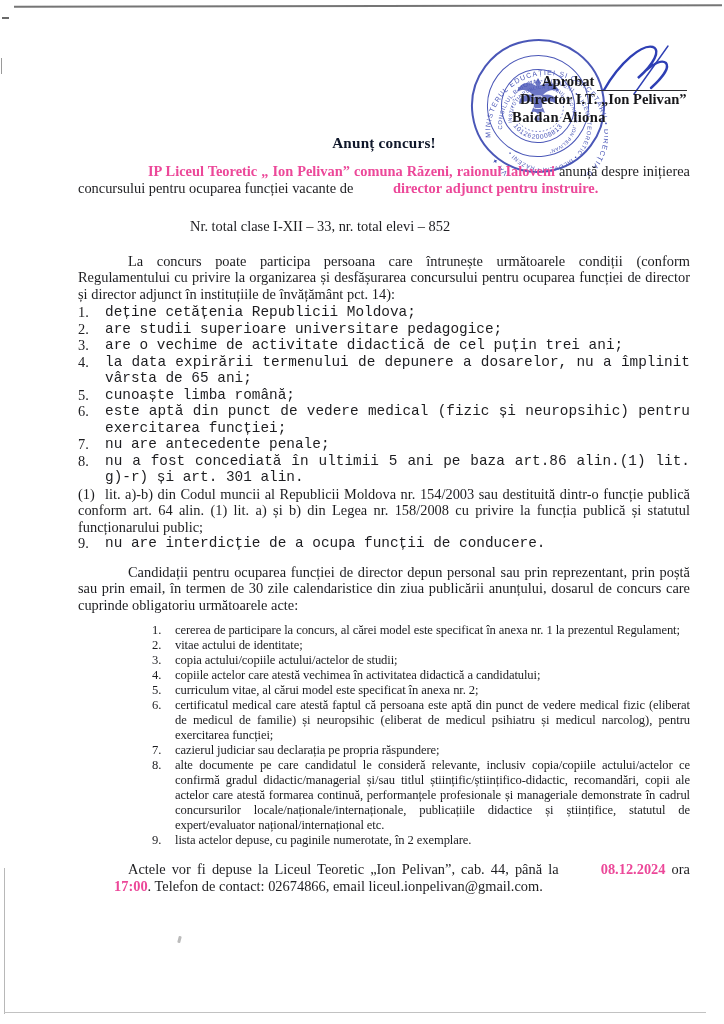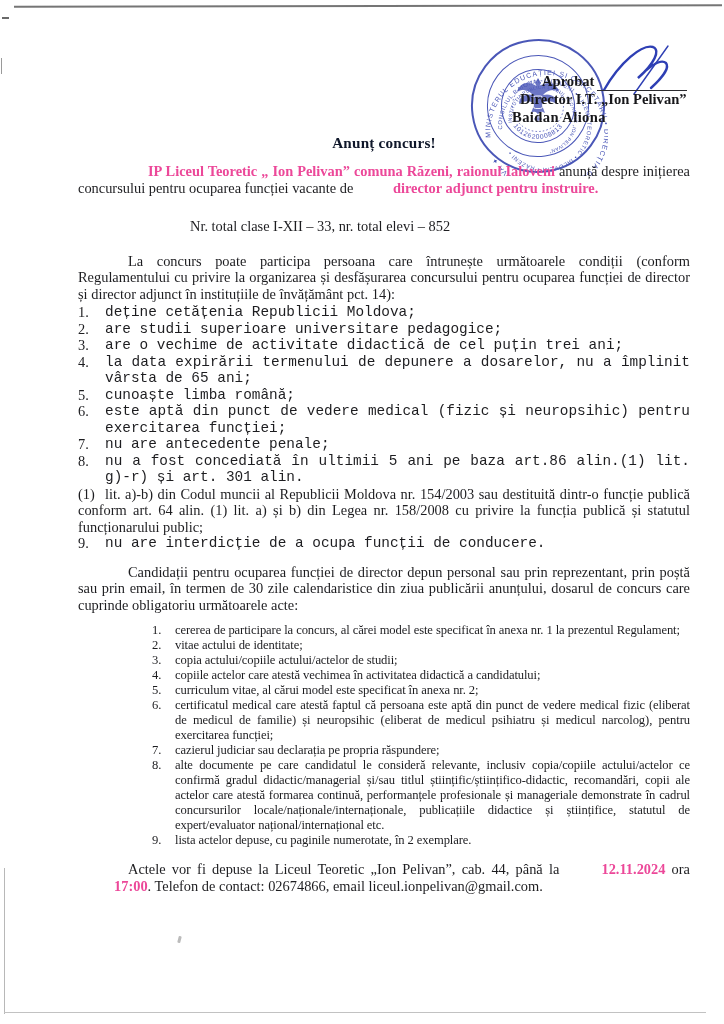--- a/index.html
+++ b/index.html
@@ -207,7 +207,7 @@
     </div>
 
 
-    <p class="para"><span>Actele vor fi depuse la Liceul Teoretic „Ion Pelivan”, cab. 44, până la  </span><b>12.11.2024</b><span> ora </span><b>17:00</b><span>. Telefon de contact: 02674866, email liceul.ionpelivan@gmail.com.</span></p>
+    <p class="para"><span>Actele vor fi depuse la Liceul Teoretic „Ion Pelivan”, cab. 44, până la  </span><b>08.12.2024</b><span> ora </span><b>17:00</b><span>. Telefon de contact: 02674866, email liceul.ionpelivan@gmail.com.</span></p>
 
   </div>
 </div>

